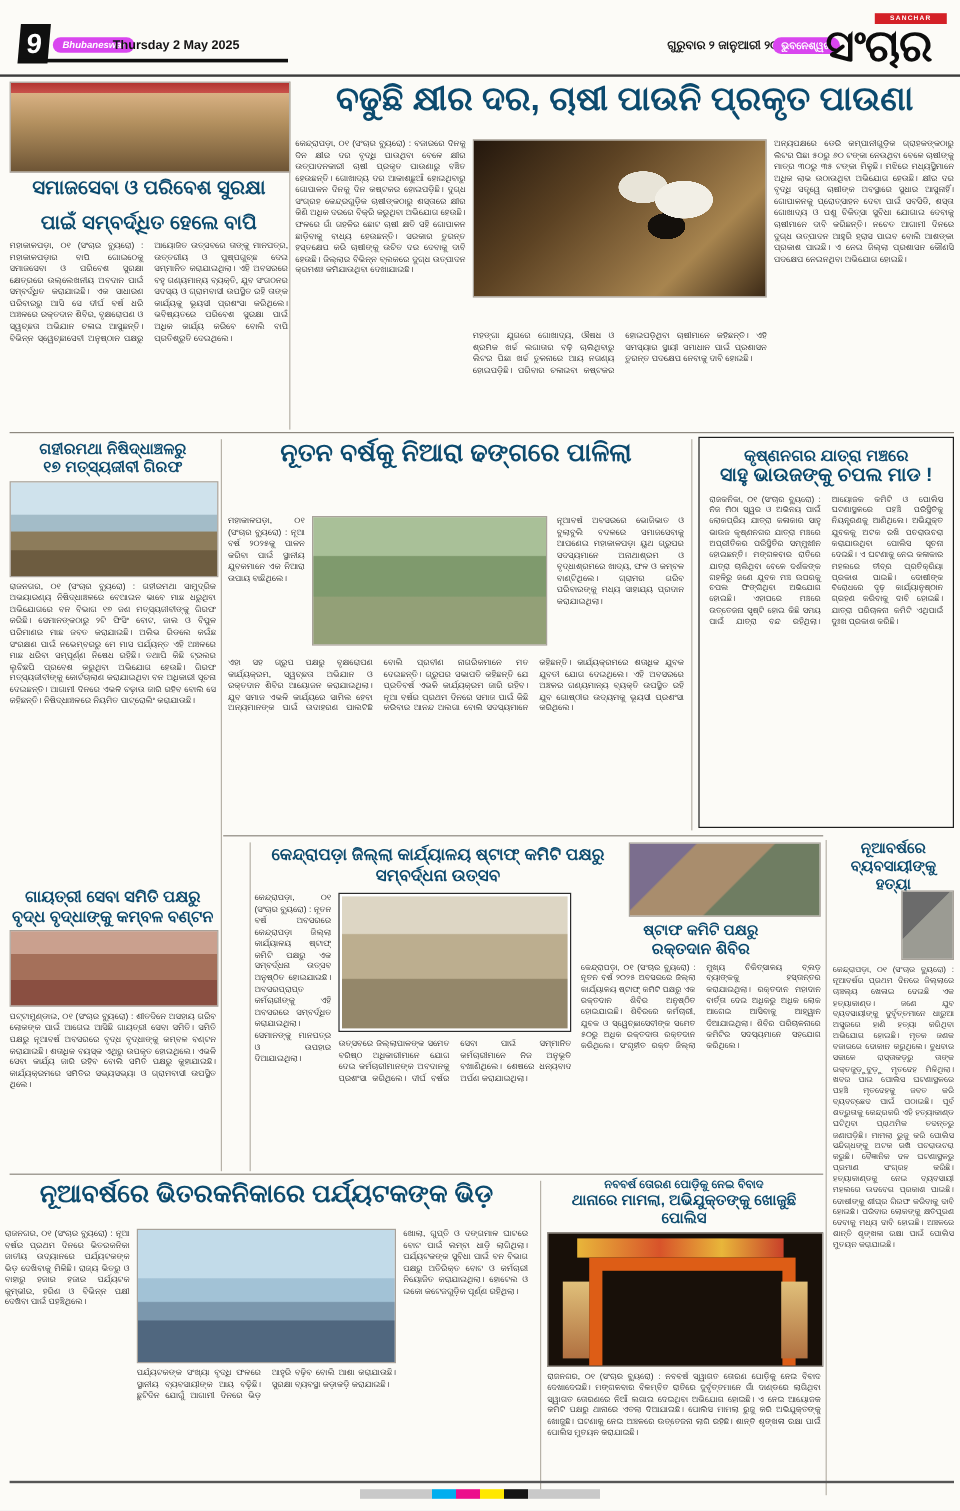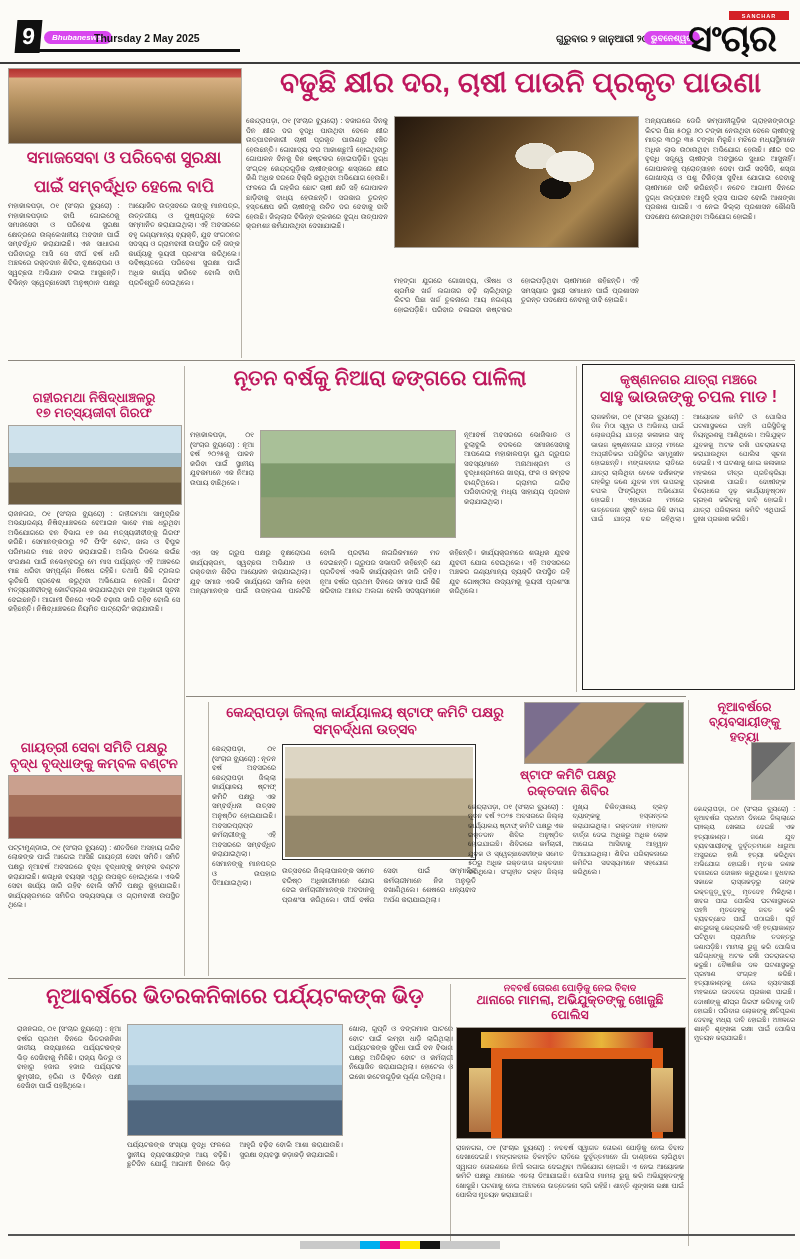--- a/index.html
+++ b/index.html
@@ -6,7 +6,7 @@
   #page{position:relative;width:800px;height:1259px;margin:0 auto;background:#fcfbf7;
         font-family:"Liberation Sans","DejaVu Sans",sans-serif;color:#141414;overflow:hidden;}
   .abs{position:absolute;box-sizing:border-box;}
-  .hl{font-weight:bold;text-align:center;color:#be185d;line-height:1.18;}
+  .hl{font-weight:bold;text-align:center;color:#0c4a6e;line-height:1.18;}
   .bodytxt{font-size:7px;line-height:1.37;text-align:justify;color:#1d1d1d;overflow:hidden;}
   .cols2{column-count:2;column-gap:9px;}
   .cols3{column-count:3;column-gap:9px;}

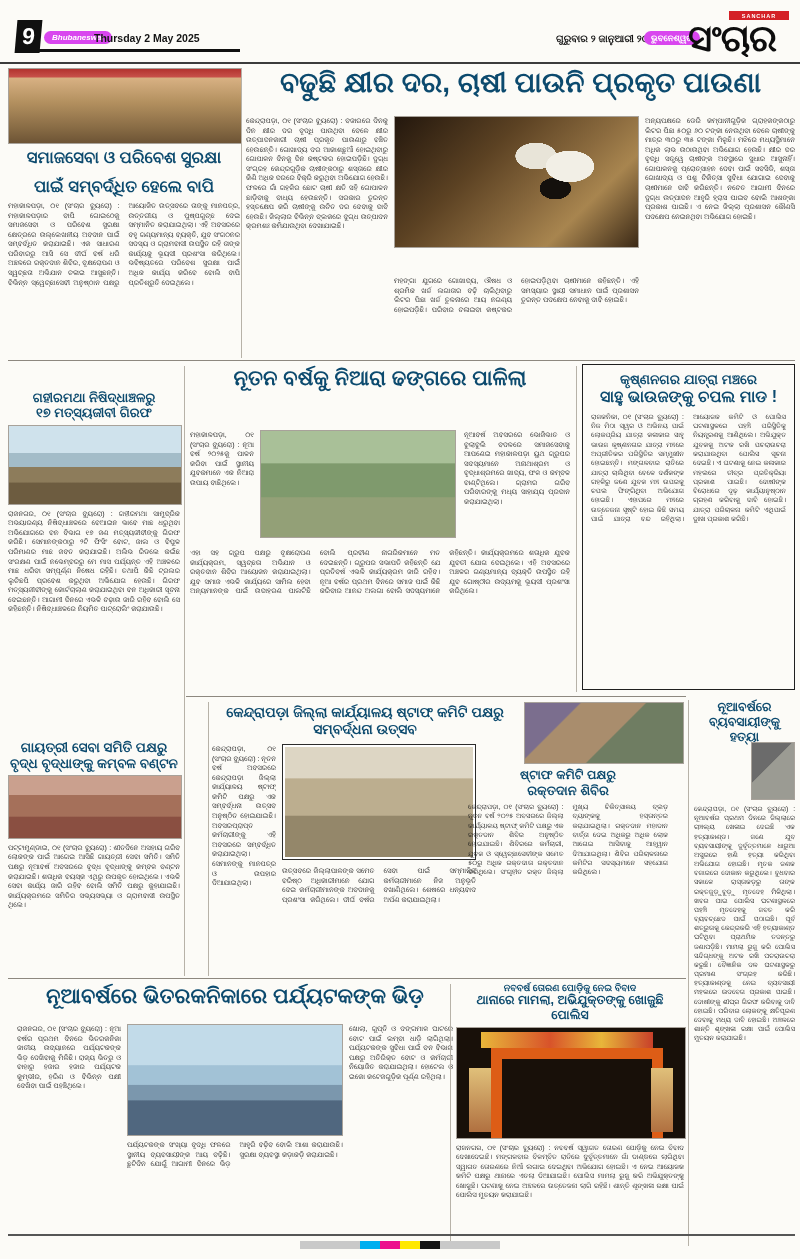--- a/index.html
+++ b/index.html
@@ -76,7 +76,7 @@
   <div class="abs hrule" style="left:8px;top:360px;width:787px;"></div>
 
   <div class="abs" style="left:8px;top:366px;width:172px;">
-    <div class="hl" style="font-size:13px;margin-top:24px;">ଗହୀରମଥା ନିଷିଦ୍ଧାଞ୍ଚଳରୁ</div>
+    <div class="hl" style="font-size:13px;">ଗହୀରମଥା ନିଷିଦ୍ଧାଞ୍ଚଳରୁ</div>
     <div class="hl" style="font-size:13px;">୧୭ ମତ୍ସ୍ୟଜୀବୀ ଗିରଫ</div>
     <div class="ph" id="ph-boat" style="width:100%;height:78px;margin-top:4px;"></div>
     <div class="bodytxt" style="margin-top:4px;height:246px;">ରାଜନଗର, ୦୧ (ସଂଚାର ବ୍ୟୁରୋ) : ଗହୀରମଥା ସାମୁଦ୍ରିକ ଅଭୟାରଣ୍ୟ ନିଷିଦ୍ଧାଞ୍ଚଳରେ ବେଆଇନ ଭାବେ ମାଛ ଧରୁଥିବା ଅଭିଯୋଗରେ ବନ ବିଭାଗ ୧୭ ଜଣ ମତ୍ସ୍ୟଜୀବୀଙ୍କୁ ଗିରଫ କରିଛି। ସେମାନଙ୍କଠାରୁ ୨ଟି ଫିସିଂ ବୋଟ, ଜାଲ ଓ ବିପୁଳ ପରିମାଣର ମାଛ ଜବତ କରାଯାଇଛି। ଅଲିଭ ରିଡଲେ କଇଁଛ ସଂରକ୍ଷଣ ପାଇଁ ନଭେମ୍ବରରୁ ମେ ମାସ ପର୍ଯ୍ୟନ୍ତ ଏହି ଅଞ୍ଚଳରେ ମାଛ ଧରିବା ସମ୍ପୂର୍ଣ୍ଣ ନିଷେଧ ରହିଛି। ତଥାପି କିଛି ଟ୍ରଲର ଲୁଚିଛପି ପ୍ରବେଶ କରୁଥିବା ଅଭିଯୋଗ ହେଉଛି। ଗିରଫ ମତ୍ସ୍ୟଜୀବୀଙ୍କୁ କୋର୍ଟଚାଲାଣ କରାଯାଇଥିବା ବନ ଅଧିକାରୀ ସୂଚନା ଦେଇଛନ୍ତି। ଆଗାମୀ ଦିନରେ ଏଭଳି ଚଢ଼ାଉ ଜାରି ରହିବ ବୋଲି ସେ କହିଛନ୍ତି। ନିଷିଦ୍ଧାଞ୍ଚଳରେ ନିୟମିତ ପାଟ୍ରୋଲିଂ କରାଯାଉଛି।</div>

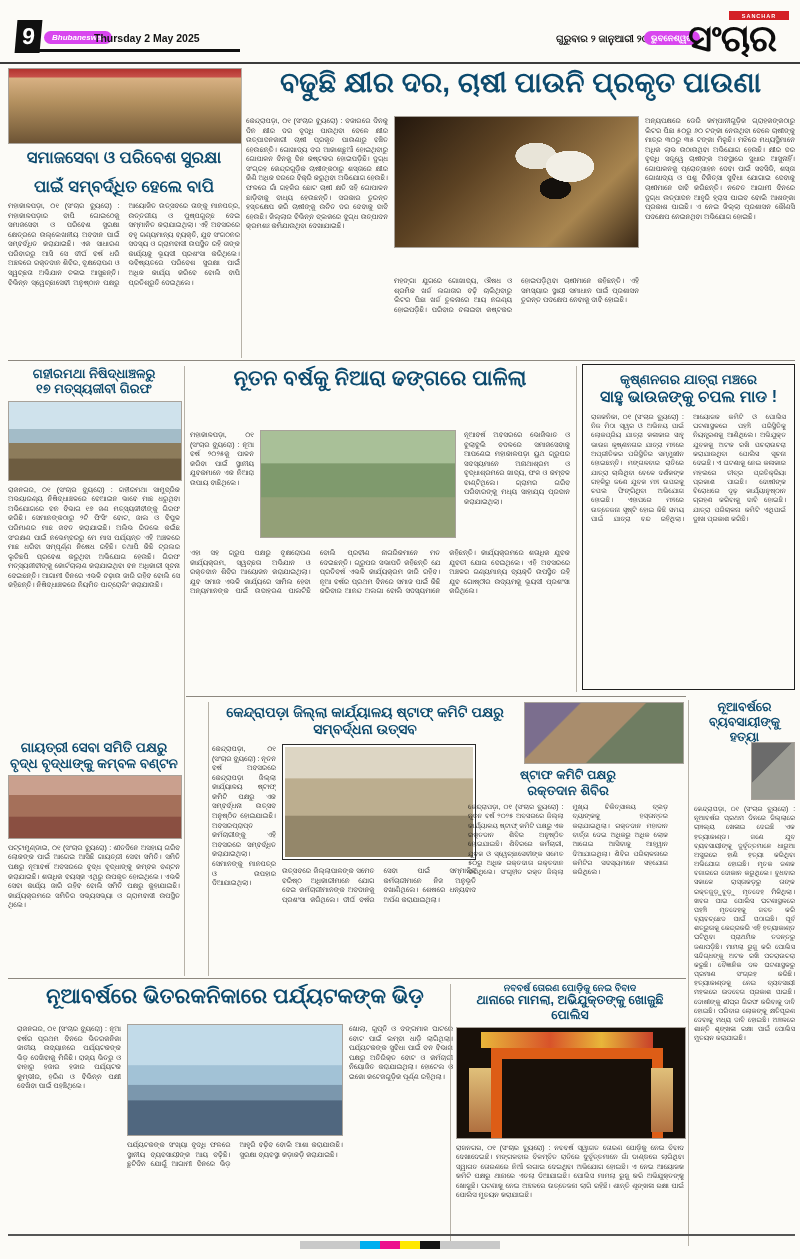--- a/index.html
+++ b/index.html
@@ -115,7 +115,7 @@
     </div>
     <div class="abs bodytxt cols2" style="left:70px;top:164px;width:194px;height:110px;">ଉତ୍ସବରେ ଜିଲ୍ଲାପାଳଙ୍କ ସମେତ ବରିଷ୍ଠ ଅଧିକାରୀମାନେ ଯୋଗ ଦେଇ କର୍ମଚାରୀମାନଙ୍କ ଅବଦାନକୁ ପ୍ରଶଂସା କରିଥିଲେ। ଦୀର୍ଘ ବର୍ଷର ସେବା ପାଇଁ ସମ୍ମାନିତ କର୍ମଚାରୀମାନେ ନିଜ ଅନୁଭୂତି ବଖାଣିଥିଲେ। ଶେଷରେ ଧନ୍ୟବାଦ ଅର୍ପଣ କରାଯାଇଥିଲା।</div>
 
-    <div class="abs" style="left:256px;top:66px;width:200px;height:208px;">
+    <div class="abs" style="left:272px;top:66px;width:200px;height:208px;">
       <div class="hl" style="font-size:12.5px;">ଷ୍ଟାଫ କମିଟି ପକ୍ଷରୁ</div>
       <div class="hl" style="font-size:13px;">ରକ୍ତଦାନ ଶିବିର</div>
       <div class="bodytxt cols2" style="margin-top:4px;height:158px;font-size:6.8px;">କେନ୍ଦ୍ରାପଡ଼ା, ୦୧ (ସଂଚାର ବ୍ୟୁରୋ) : ନୂତନ ବର୍ଷ ୨୦୨୫ ଅବସରରେ ଜିଲ୍ଲା କାର୍ଯ୍ୟାଳୟ ଷ୍ଟାଫ୍ କମିଟି ପକ୍ଷରୁ ଏକ ରକ୍ତଦାନ ଶିବିର ଅନୁଷ୍ଠିତ ହୋଇଯାଇଛି। ଶିବିରରେ କର୍ମଚାରୀ, ଯୁବକ ଓ ସ୍ୱେଚ୍ଛାସେବୀଙ୍କ ସମେତ ୫୦ରୁ ଅଧିକ ରକ୍ତଦାତା ରକ୍ତଦାନ କରିଥିଲେ। ସଂଗୃହୀତ ରକ୍ତ ଜିଲ୍ଲା ମୁଖ୍ୟ ଚିକିତ୍ସାଳୟ ବ୍ଲଡ଼ ବ୍ୟାଙ୍କକୁ ହସ୍ତାନ୍ତର କରାଯାଇଥିଲା। ରକ୍ତଦାନ ମହାଦାନ ବାର୍ତ୍ତା ଦେଇ ଅଧିକରୁ ଅଧିକ ଲୋକ ଆଗେଇ ଆସିବାକୁ ଆହ୍ୱାନ ଦିଆଯାଇଥିଲା। ଶିବିର ପରିଚାଳନାରେ କମିଟିର ସଦସ୍ୟମାନେ ସହଯୋଗ କରିଥିଲେ।</div>

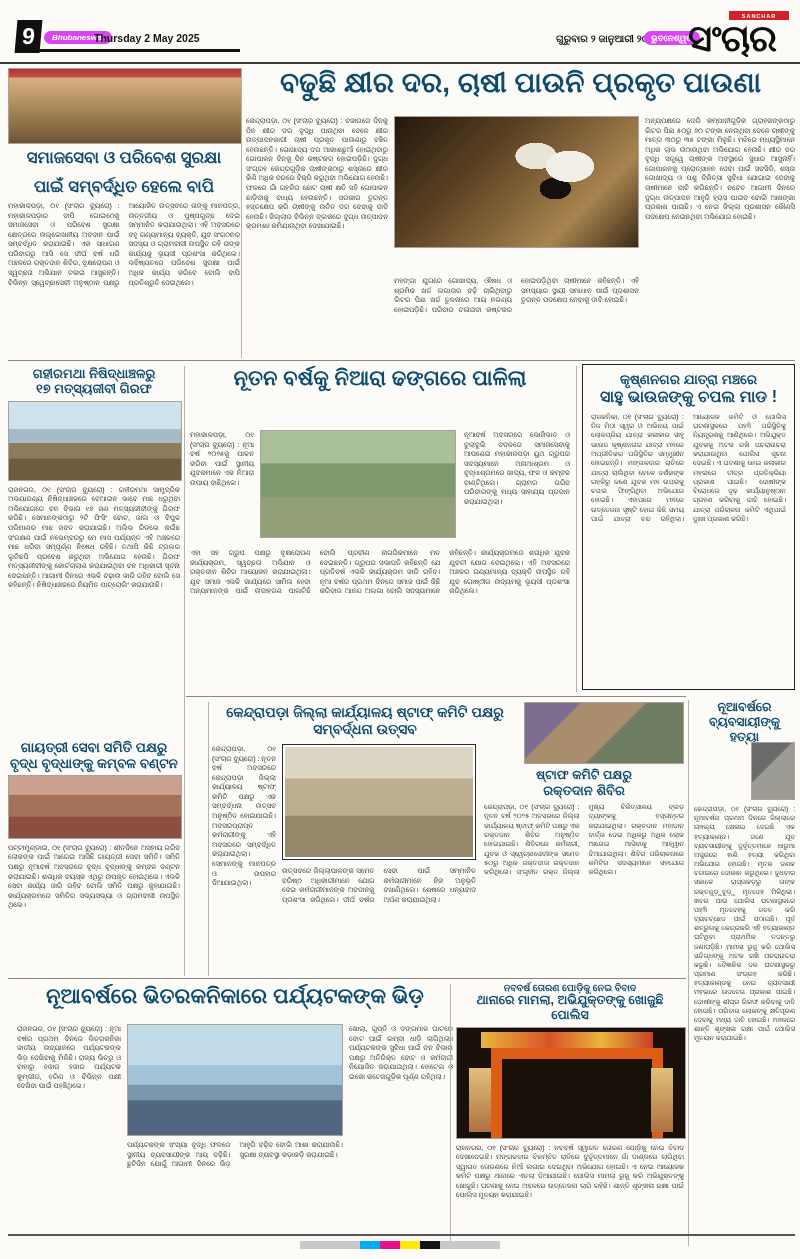--- a/index.html
+++ b/index.html
@@ -132,7 +132,7 @@
   </div>
   <div class="abs hrule" style="left:8px;top:978px;width:678px;"></div>
 
-  <div class="abs" style="left:17px;top:984px;width:436px;height:262px;">
+  <div class="abs" style="left:4px;top:984px;width:436px;height:262px;">
     <div class="hl" style="font-size:21px;">ନୂଆବର୍ଷରେ ଭିତରକନିକାରେ ପର୍ଯ୍ୟଟକଙ୍କ ଭିଡ଼</div>
     <div class="abs bodytxt" style="left:0;top:40px;width:104px;height:222px;">ରାଜନଗର, ୦୧ (ସଂଚାର ବ୍ୟୁରୋ) : ନୂଆ ବର୍ଷର ପ୍ରଥମ ଦିନରେ ଭିତରକନିକା ଜାତୀୟ ଉଦ୍ୟାନରେ ପର୍ଯ୍ୟଟକଙ୍କ ଭିଡ଼ ଦେଖିବାକୁ ମିଳିଛି। ରାଜ୍ୟ ଭିତରୁ ଓ ବାହାରୁ ହଜାର ହଜାର ପର୍ଯ୍ୟଟକ କୁମ୍ଭୀର, ହରିଣ ଓ ବିଭିନ୍ନ ପକ୍ଷୀ ଦେଖିବା ପାଇଁ ପହଞ୍ଚିଥିଲେ।</div>
     <div class="abs ph" id="ph-jetty" style="left:110px;top:40px;width:216px;height:112px;"></div>

